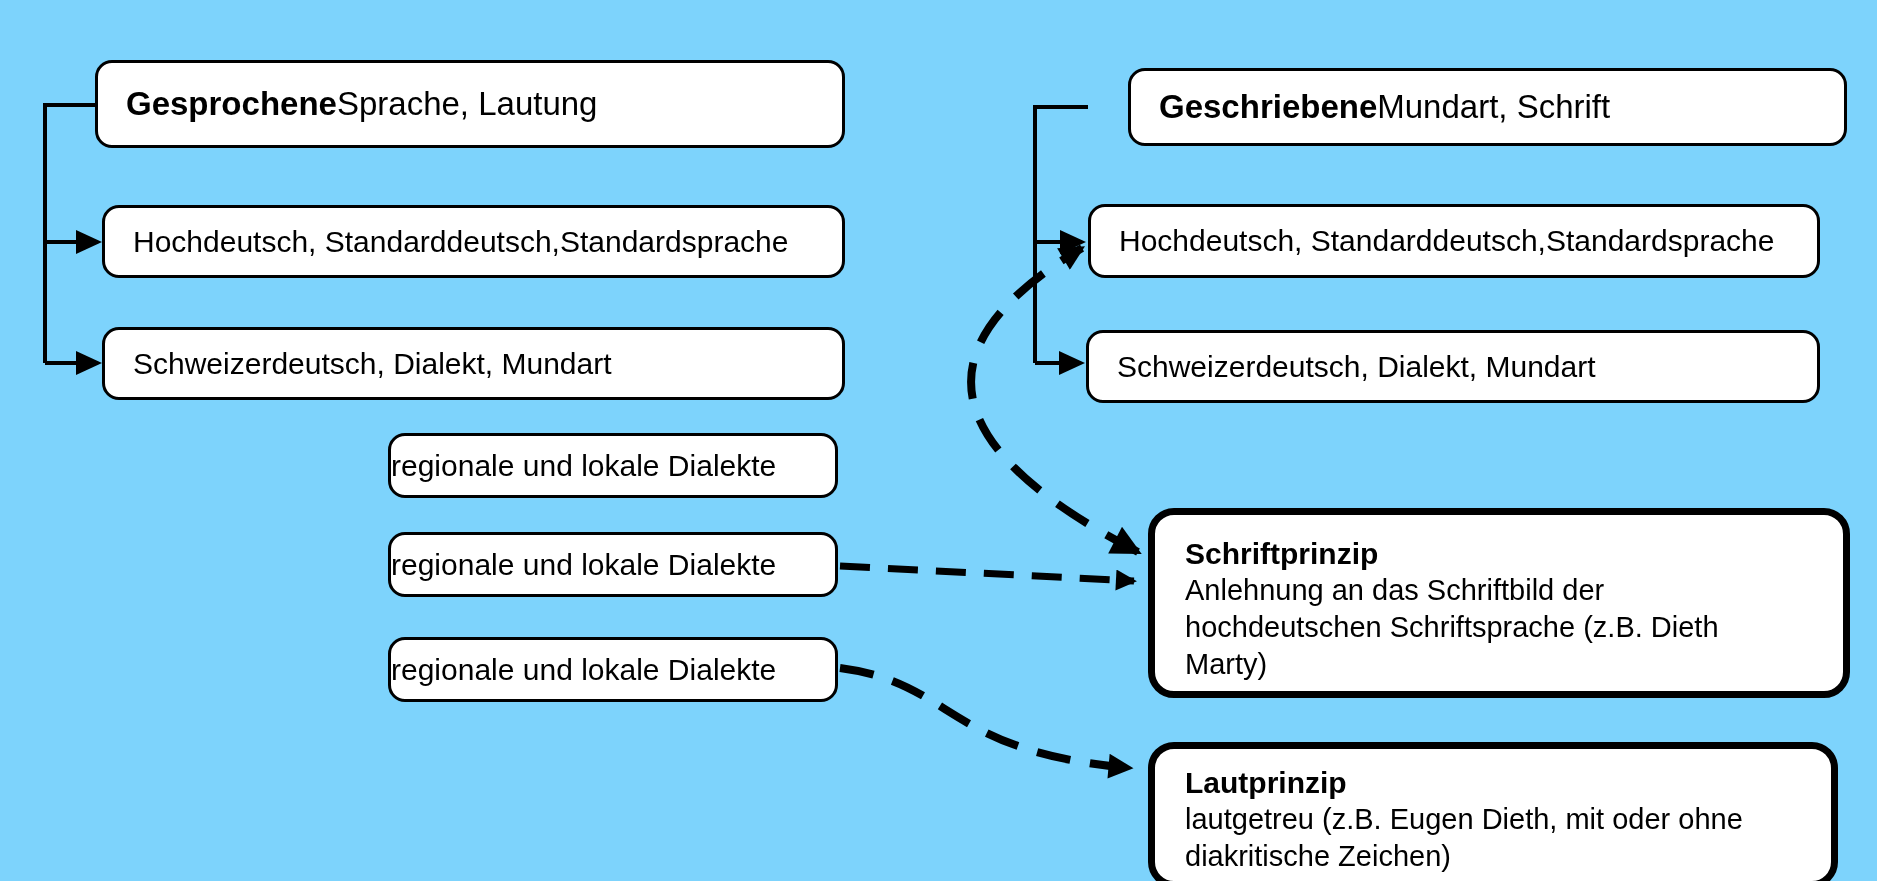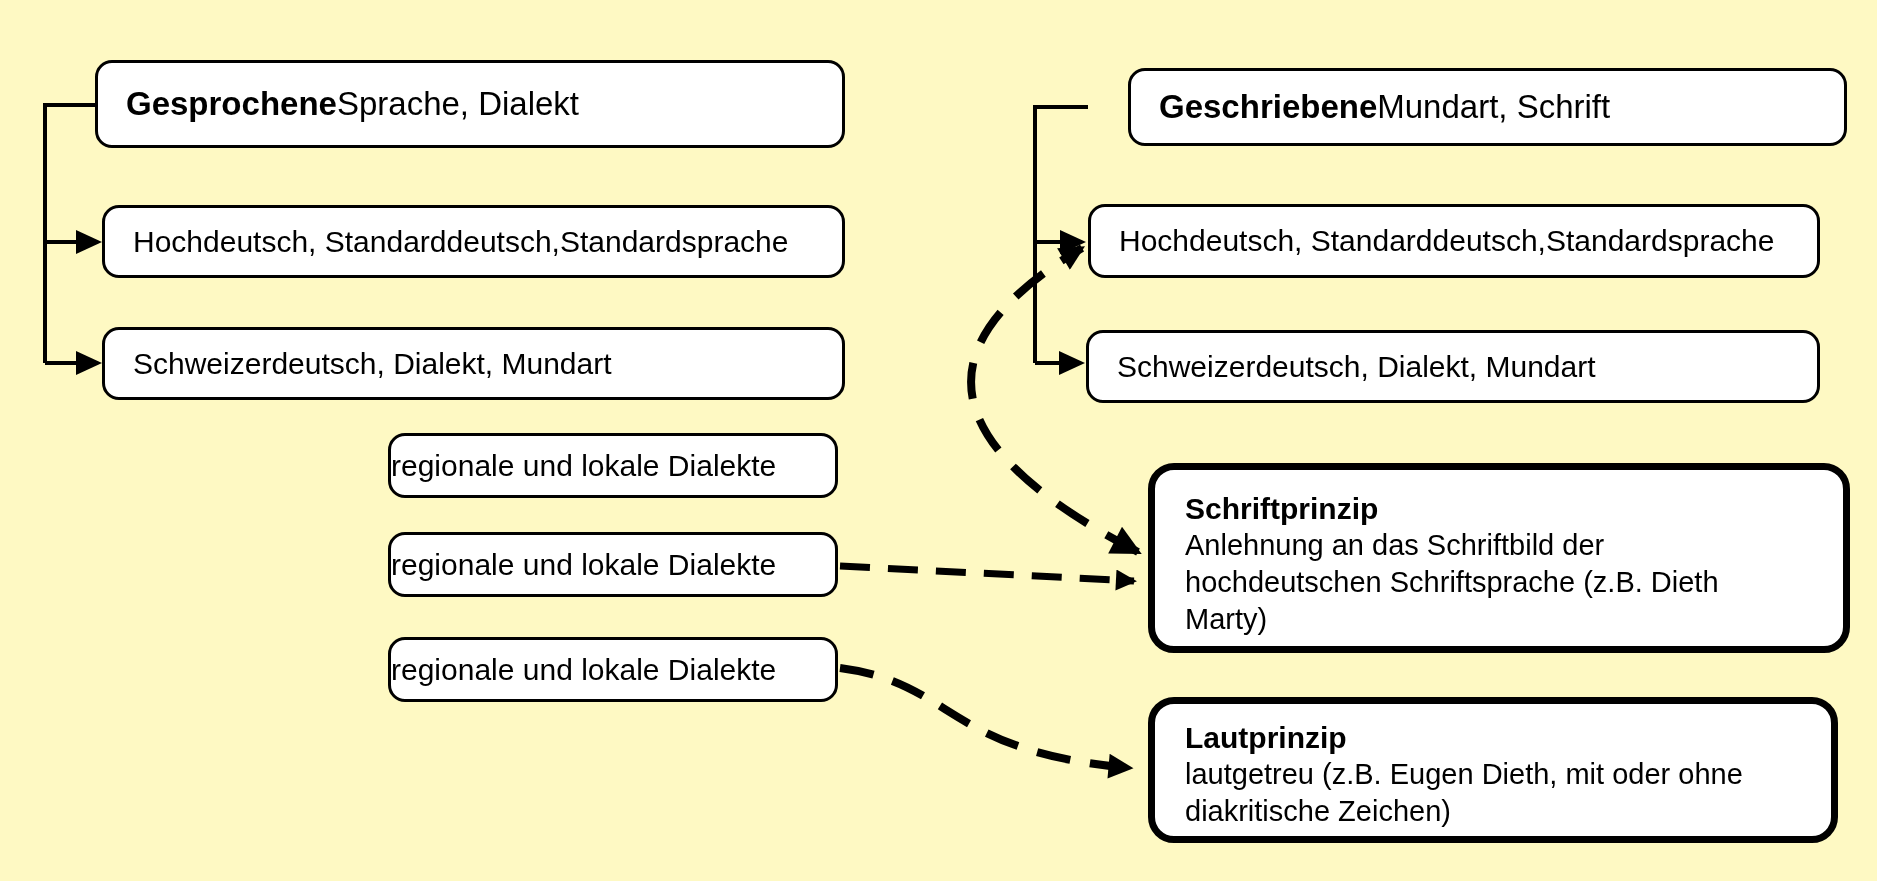--- a/index.html
+++ b/index.html
@@ -6,7 +6,7 @@
   .canvas{
     position:relative;
     width:1877px;height:881px;
-    background:#fef9c3;
+    background:#7dd3fc;
     font-family:"Liberation Sans", sans-serif;
     color:#000;
     overflow:hidden;

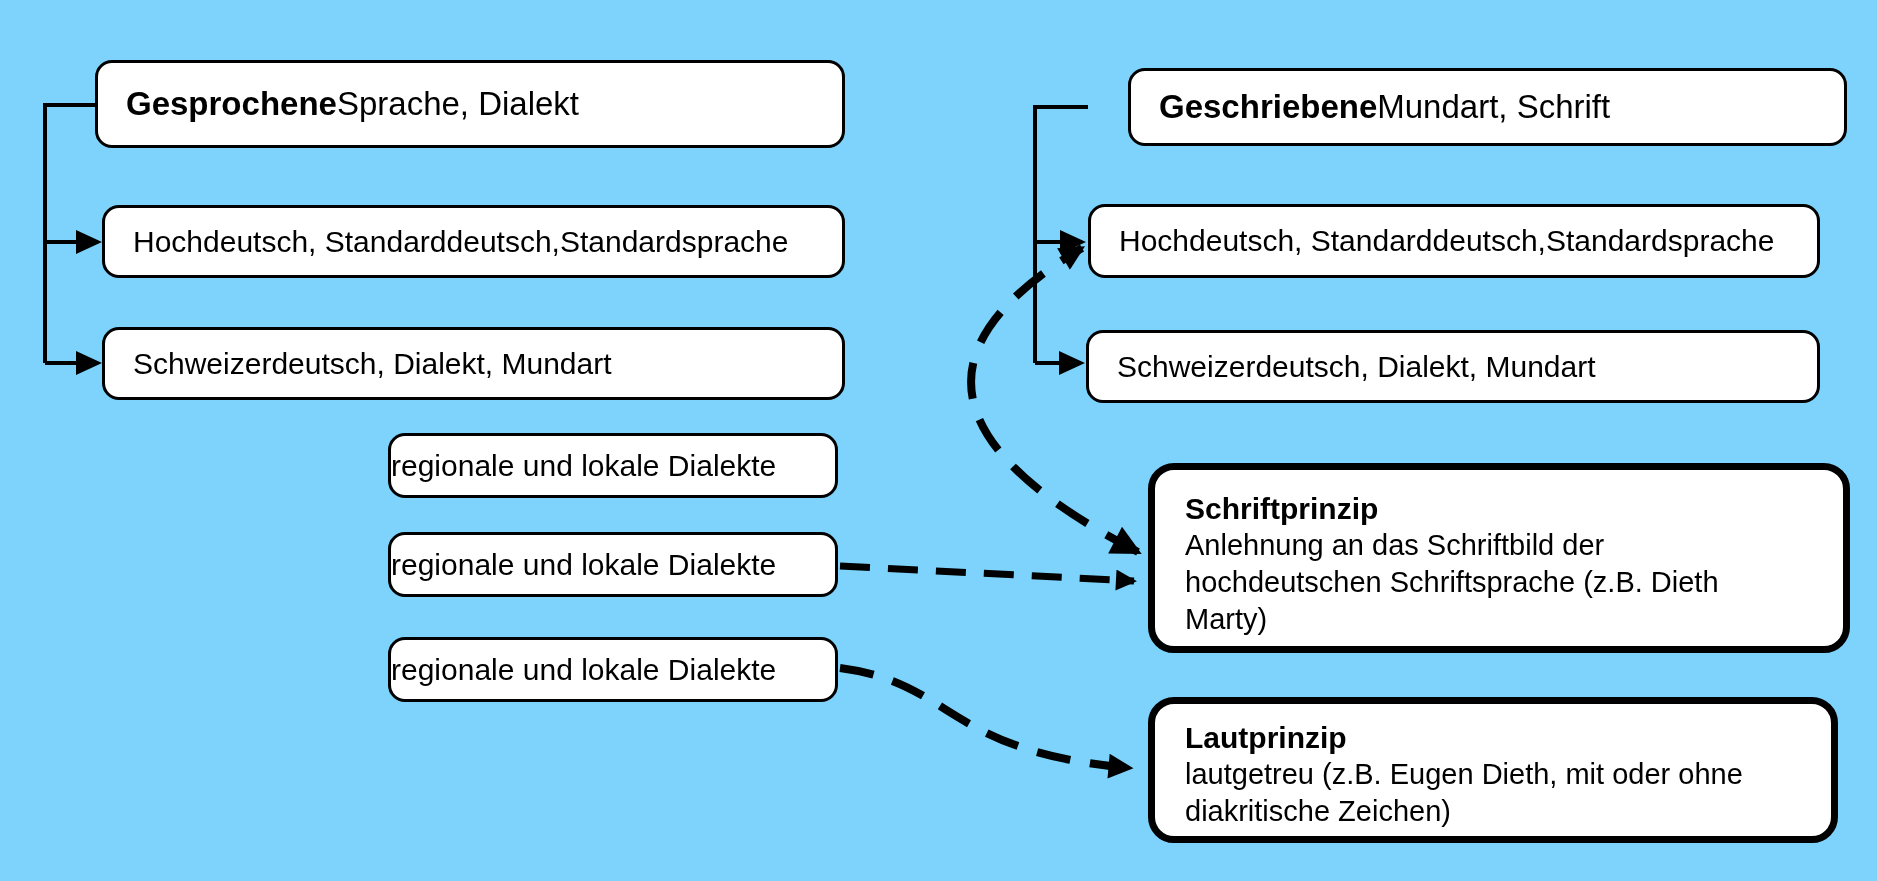--- a/index.html
+++ b/index.html
@@ -75,7 +75,7 @@
 
   <div class="box title-box pad" style="left:95px;top:60px;width:750px;height:88px;">
     <span class="b">Gesprochene</span>
-      <span> Sprache, Dialekt</span>
+      <span> Sprache, Lautung</span>
   </div>
 
   <div class="box pad" style="left:102px;top:205px;width:743px;height:73px;">

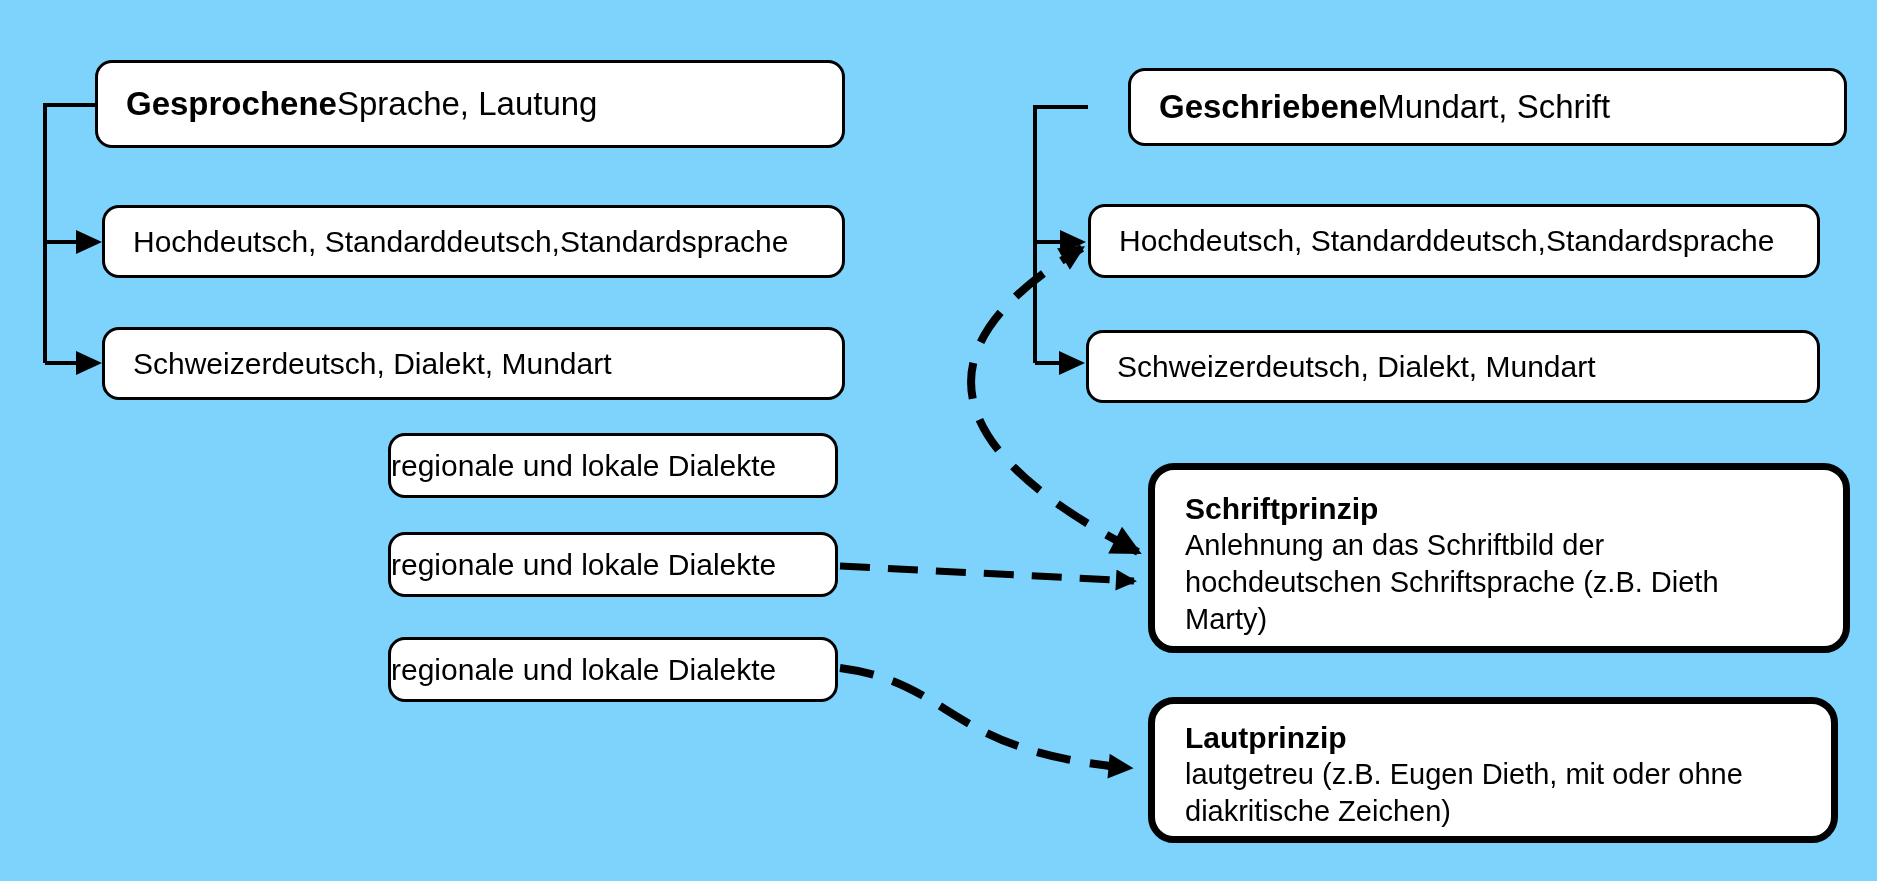--- a/index.html
+++ b/index.html
@@ -36,6 +36,7 @@
     font-size:29px;
     line-height:37px;
     padding:20px 30px 0 30px;
+    margin-top:45px;
   }
   .principle .p-title{font-weight:bold;font-size:30px;}
   .principle .p-body{white-space:pre-line;}

